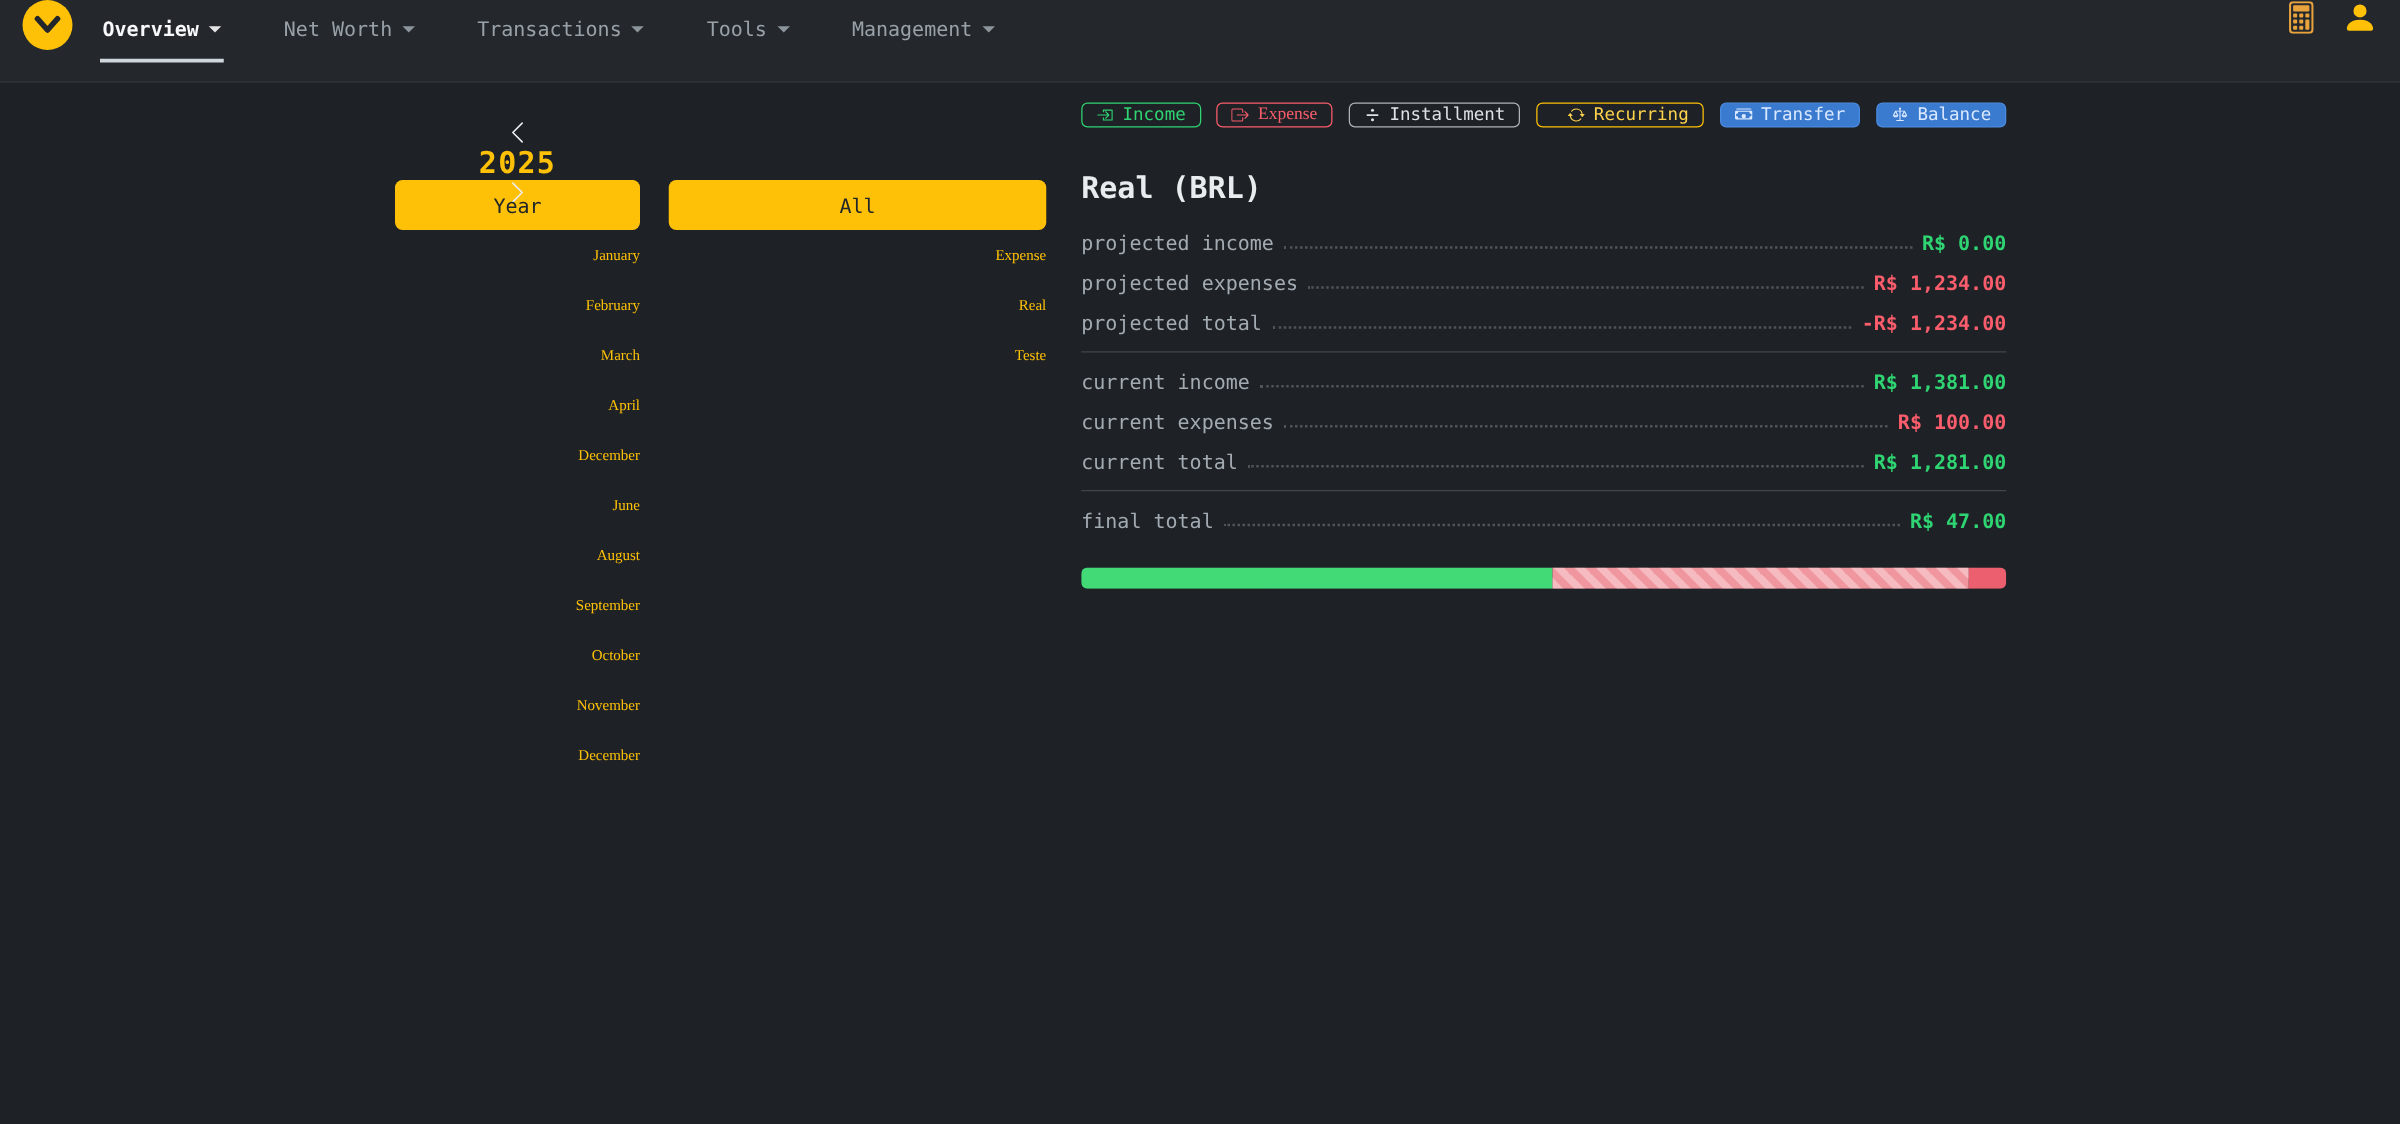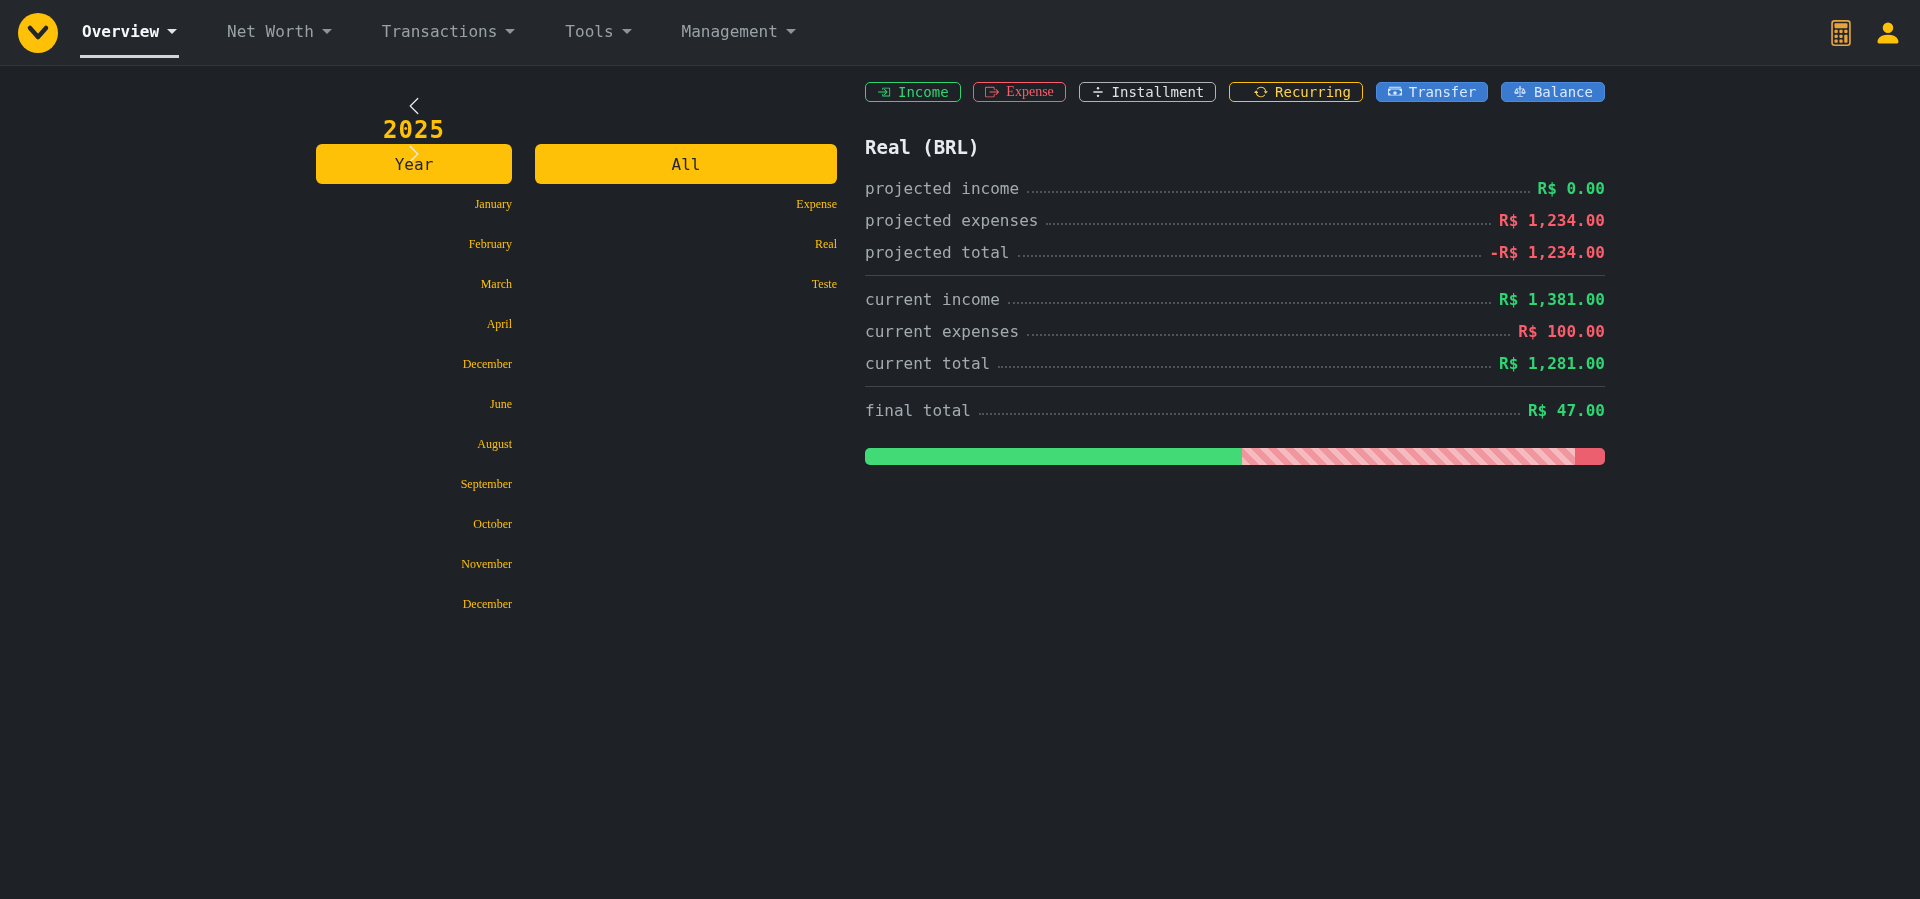--- a/index.html
+++ b/index.html
@@ -18,7 +18,7 @@
     background: #24282d;
     border-bottom: 1px solid #31363c;
     display: flex;
-    align-items: center;
+    align-items: flex-start;
     padding: 0 18px;
   }
   .brand {

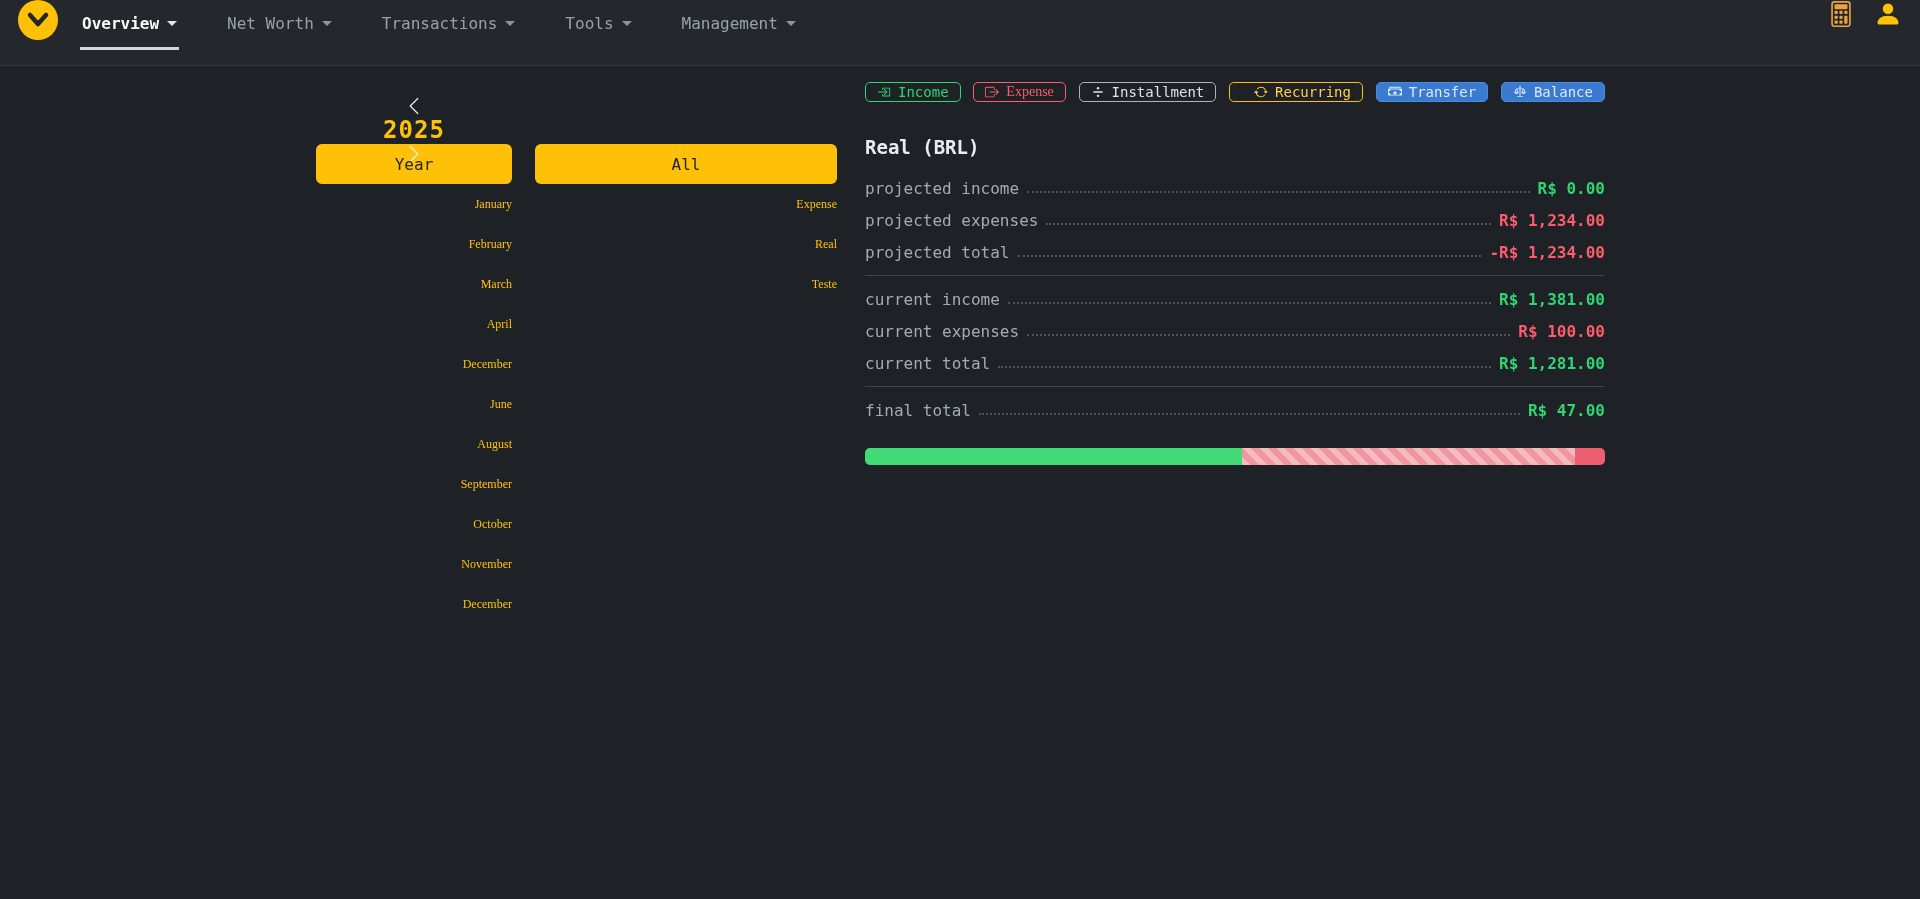--- a/index.html
+++ b/index.html
@@ -111,7 +111,7 @@
   .abtn svg { flex: 0 0 auto; }
 
   
-  .summary-title { font-size: 19px; font-weight: bold; color: #e9ecef; margin: 34px 0 14px; }
+  .summary-title { font-size: 24px; font-weight: bold; color: #e9ecef; margin: 34px 0 14px; }
   .srow { display: flex; align-items: center; height: 32px; font-size: 16px; }
   .srow .lbl { color: #a3abb2; white-space: nowrap; }
   .srow .leader {

